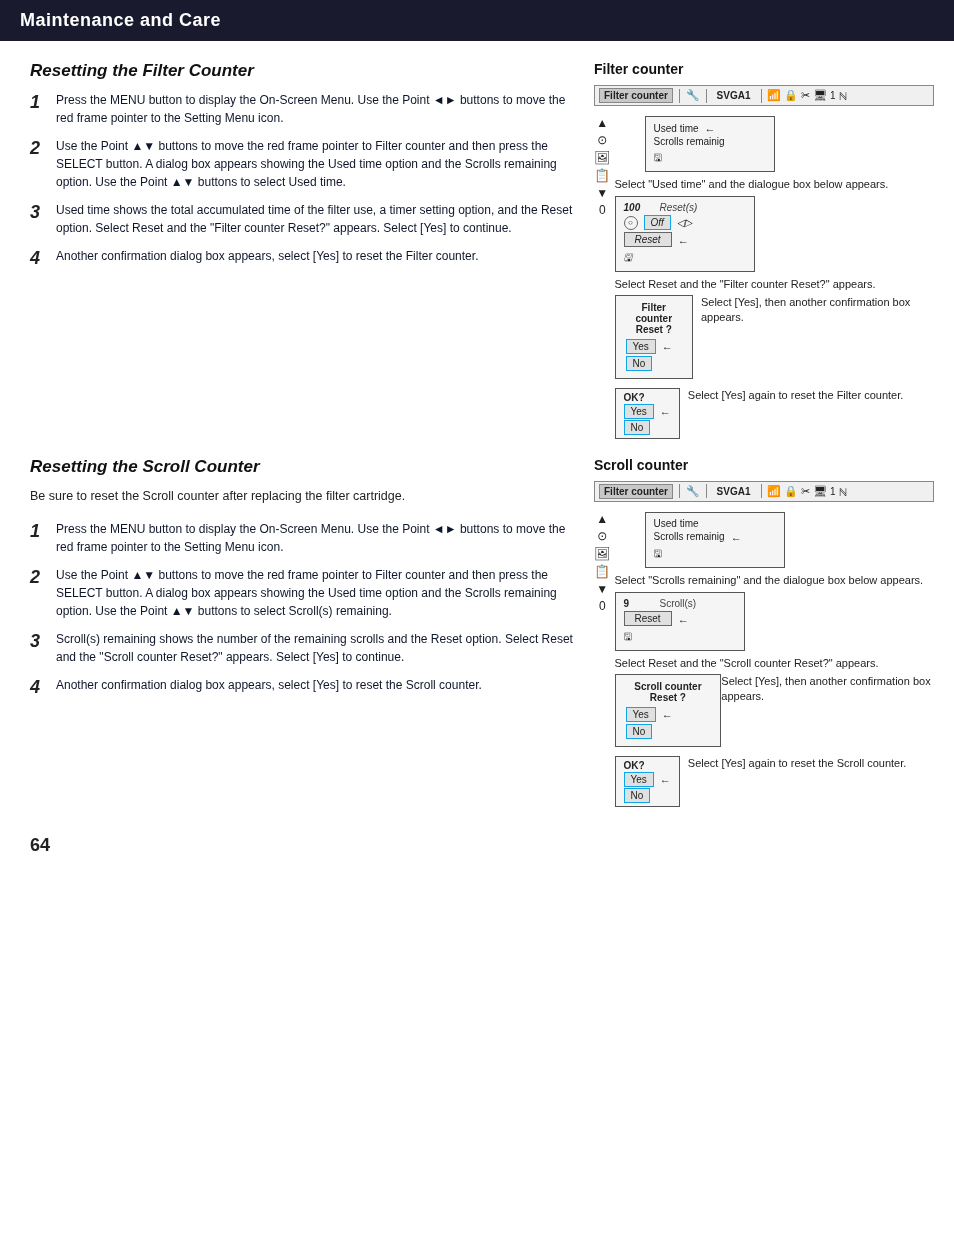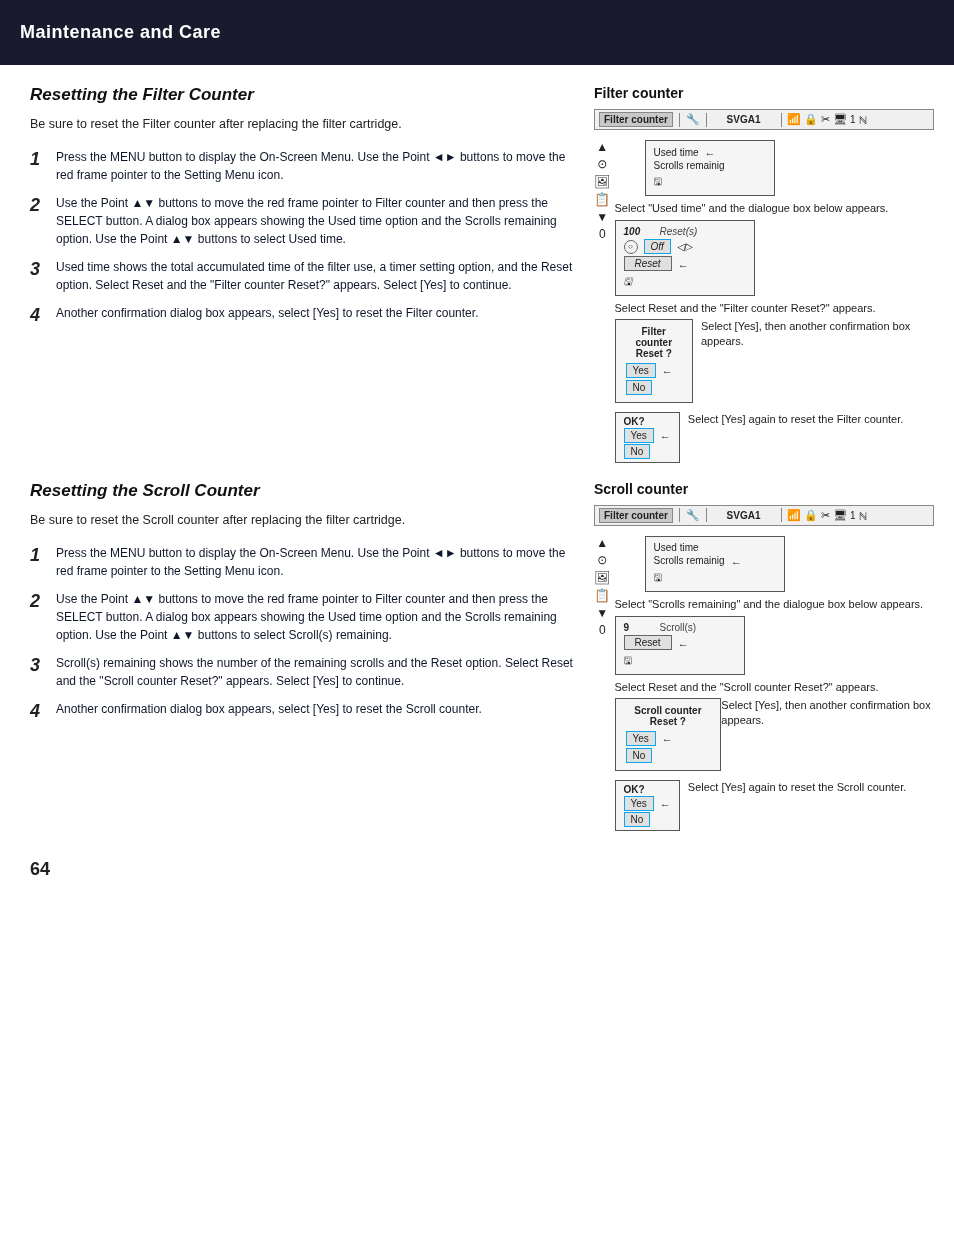--- a/index.html
+++ b/index.html
@@ -19,7 +19,7 @@
       color: #fff;
       font-size: 18px;
       font-weight: bold;
-      padding: 22px 20px;
+      padding: 10px 20px;
       letter-spacing: 0.5px;
     }
 

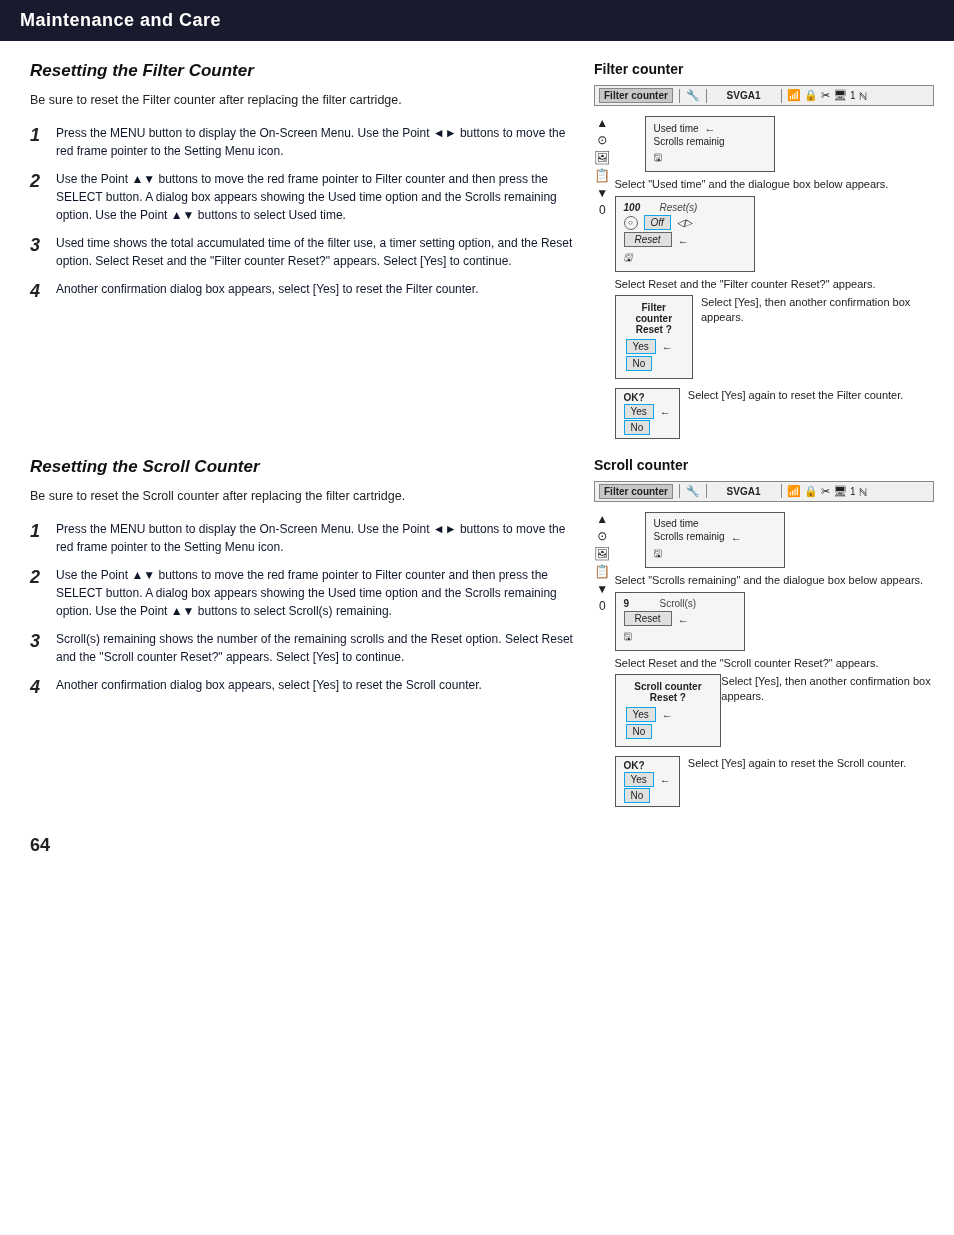--- a/index.html
+++ b/index.html
@@ -277,7 +277,6 @@
 
     <div class="left-col">
       <div class="section-title">Resetting the Filter Counter</div>
-      <p class="intro-text">Be sure to reset the Filter counter after replacing the filter cartridge.</p>
       <ol class="steps-list">
         <li class="step-item">
           <span class="step-number">1</span>

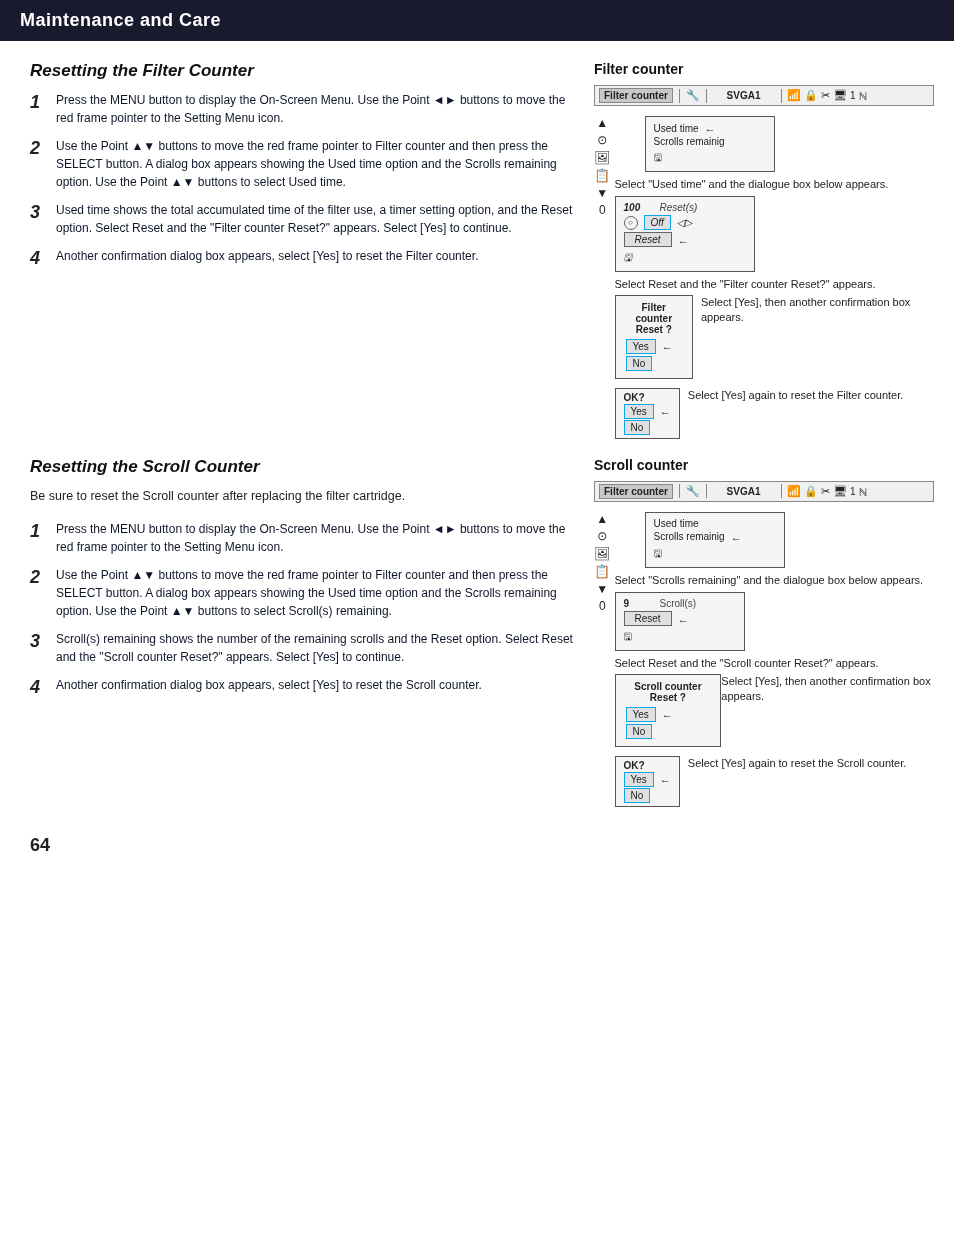--- a/index.html
+++ b/index.html
@@ -261,7 +261,7 @@
     .svga1-text {
       font-size: 10px;
       font-weight: bold;
-      margin: 0 14px;
+      margin: 0 4px;
     }
   </style>
 </head>

